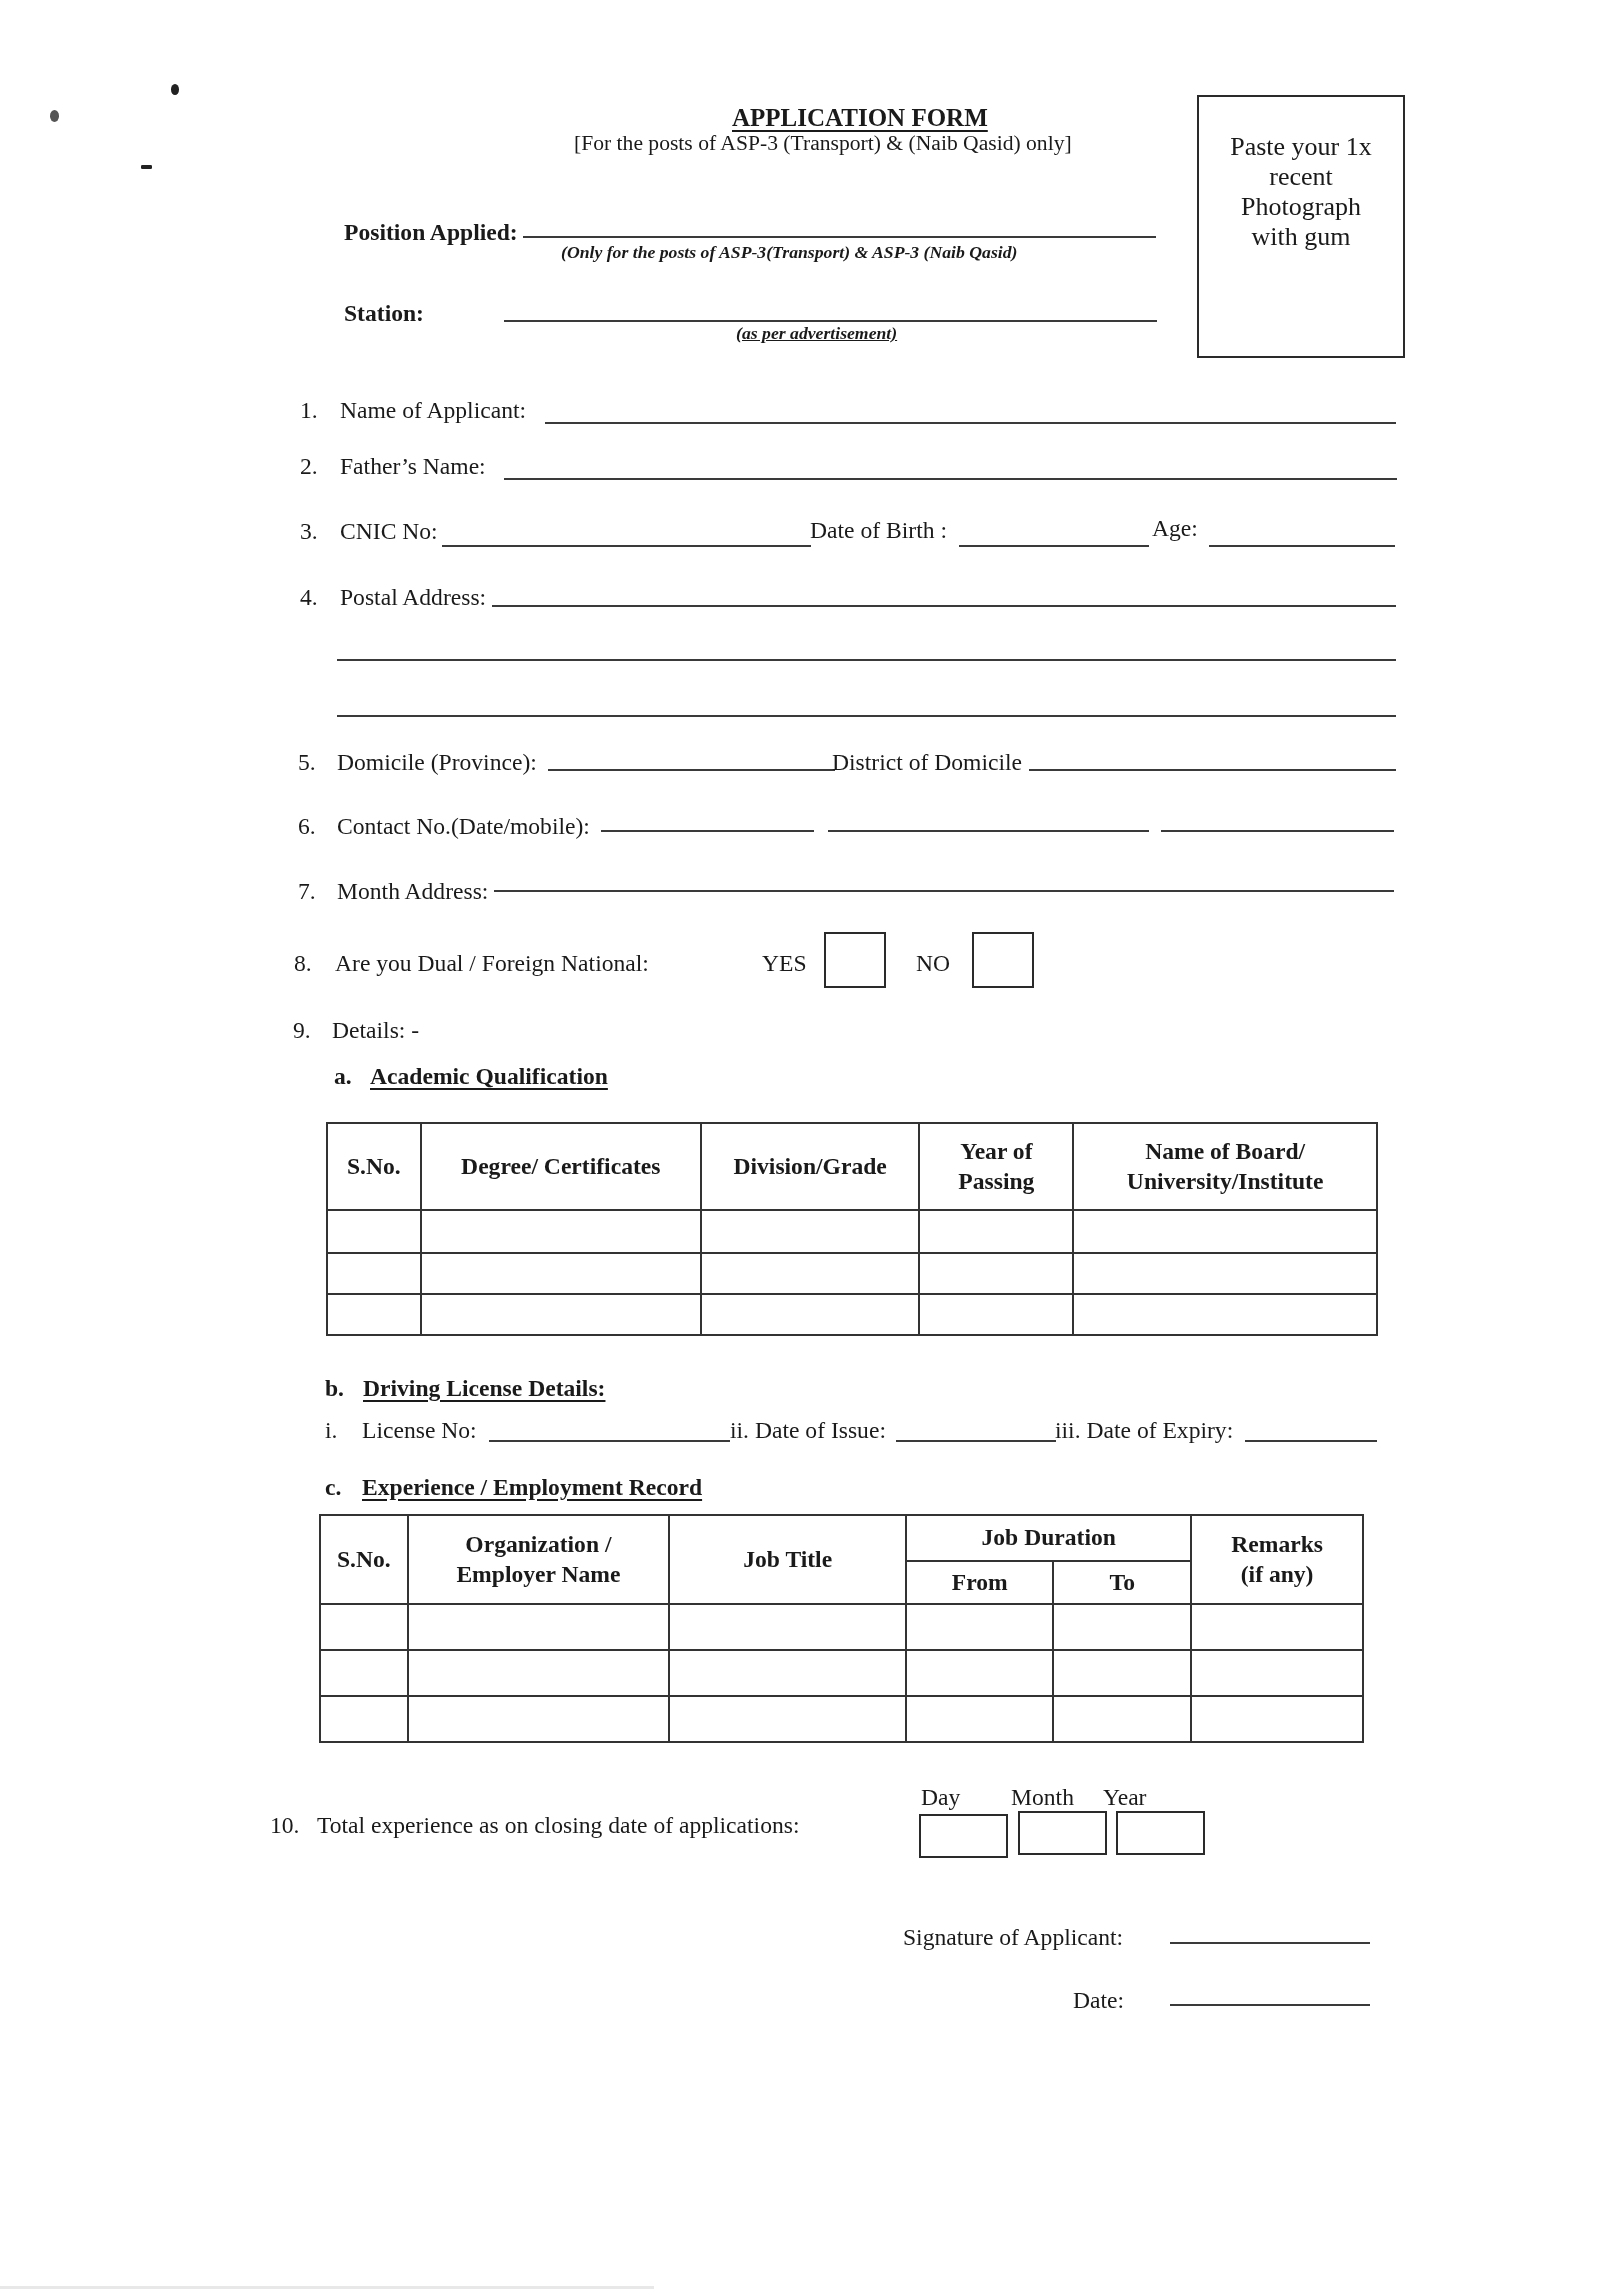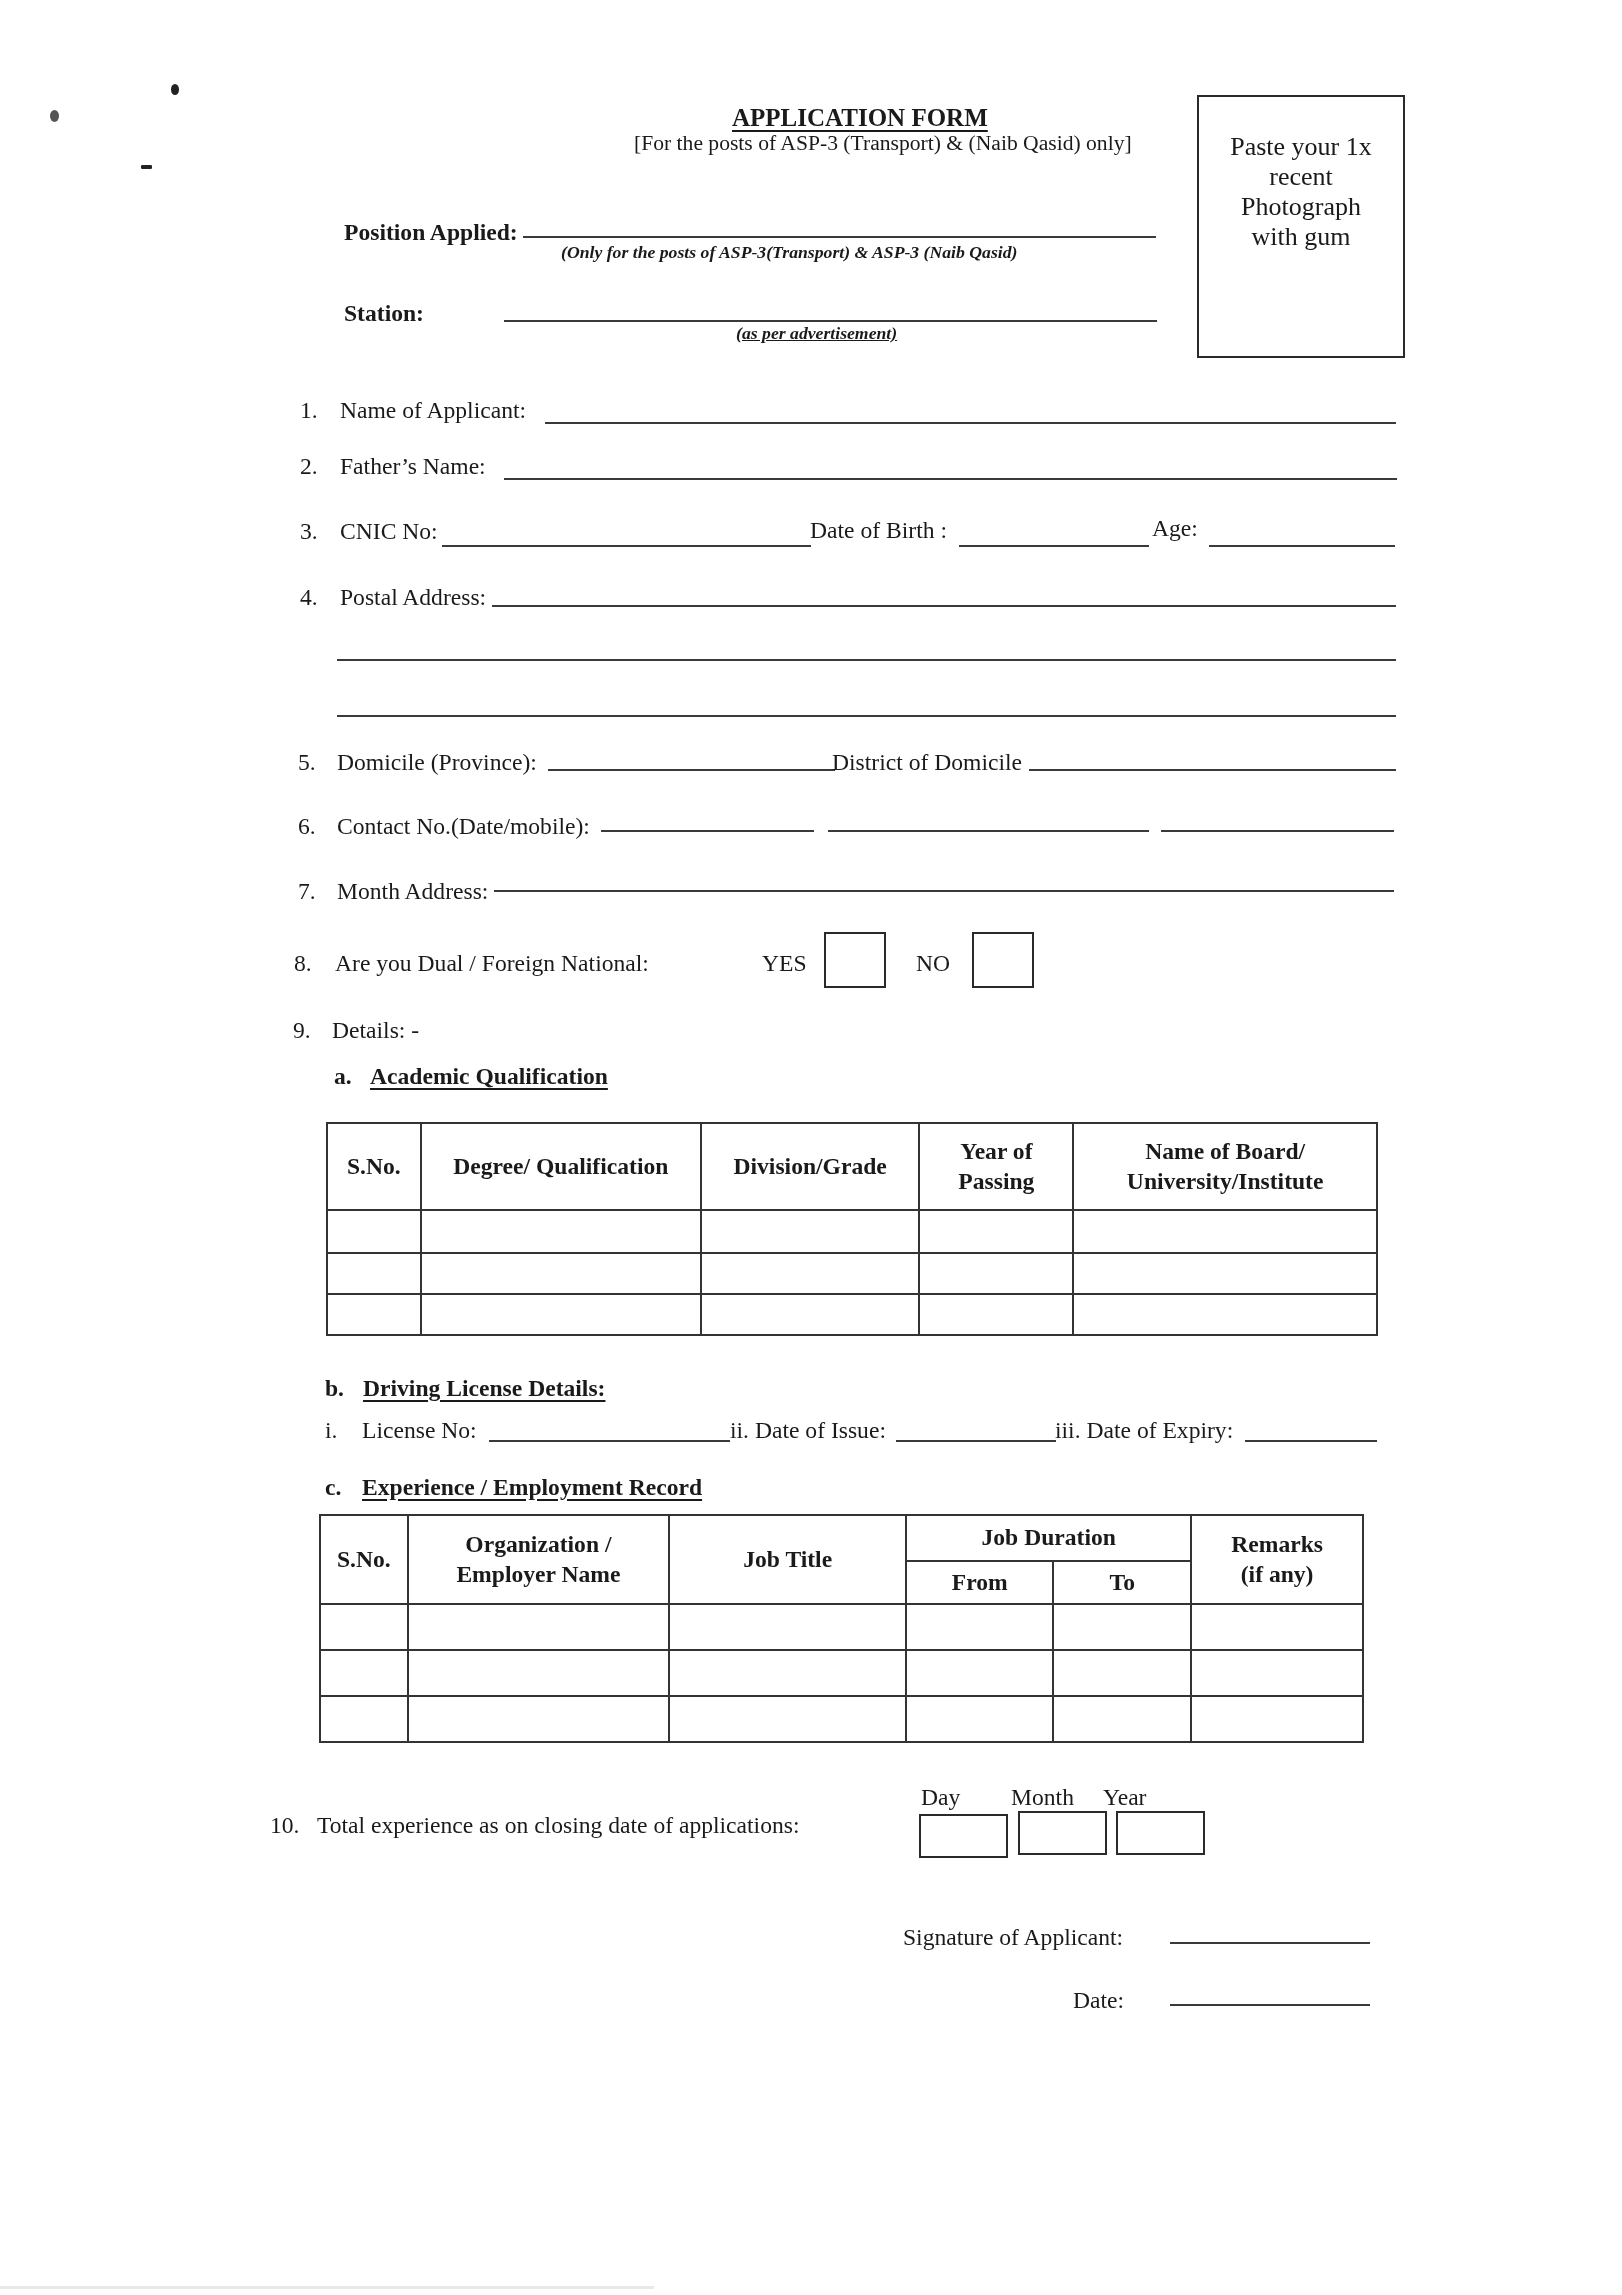--- a/index.html
+++ b/index.html
@@ -27,7 +27,7 @@
 <div class="scanline" style="top:2286px;"></div>
 
 <div class="abs txt bold u" style="left:732px;top:105px;font-size:25px;">APPLICATION FORM</div>
-<div class="abs txt" style="left:634px;top:133px;font-size:21.6px;">[For the posts of ASP-3 (Transport) &amp; (Naib Qasid) only]</div>
+<div class="abs txt" style="left:574px;top:133px;font-size:21.6px;">[For the posts of ASP-3 (Transport) &amp; (Naib Qasid) only]</div>
 
 <div class="box" style="left:1197px;top:95px;width:208px;height:263px;border-width:2.6px;">
   <div class="photo-text" style="margin-top:35px;">

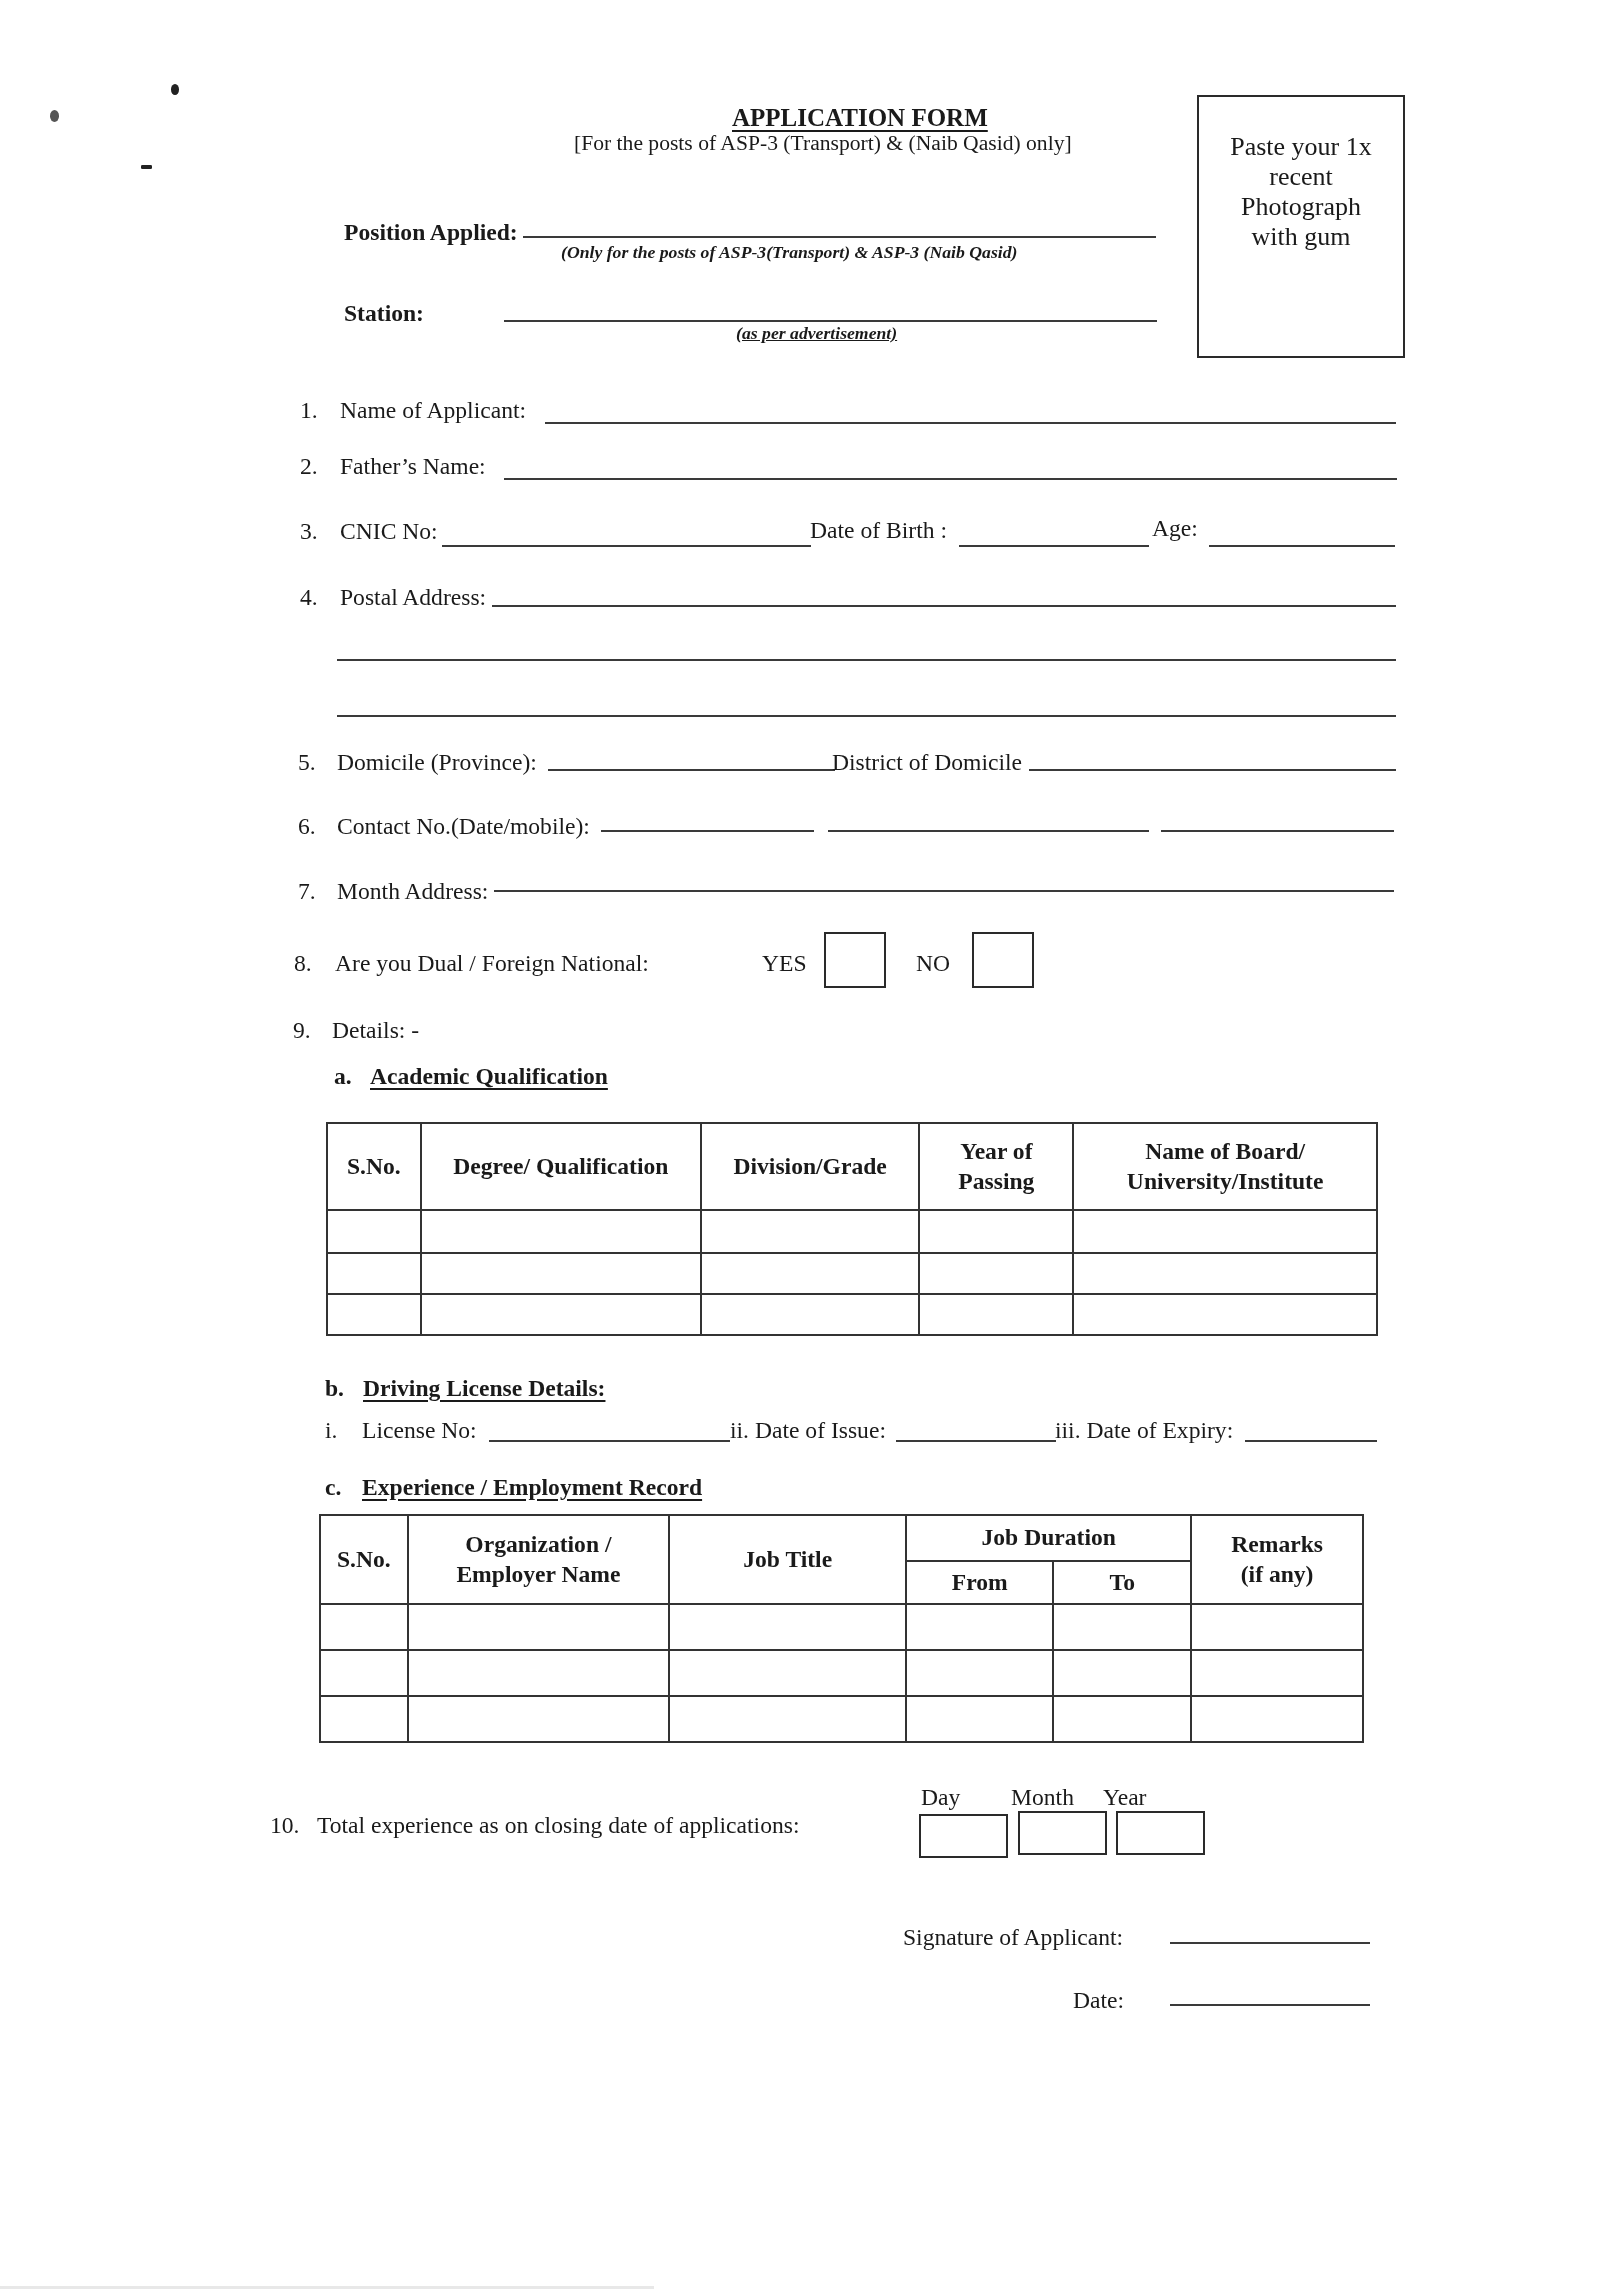--- a/index.html
+++ b/index.html
@@ -108,7 +108,7 @@
   <tbody>
       <tr style="height:87px">
     <th>S.No.</th>
-    <th>Degree/ Qualification</th>
+    <th>Degree/ Certificates</th>
     <th>Division/Grade</th>
     <th style="padding:0 26px;">Year of Passing</th>
     <th style="padding:0 26px;">Name of Board/ University/Institute</th>

